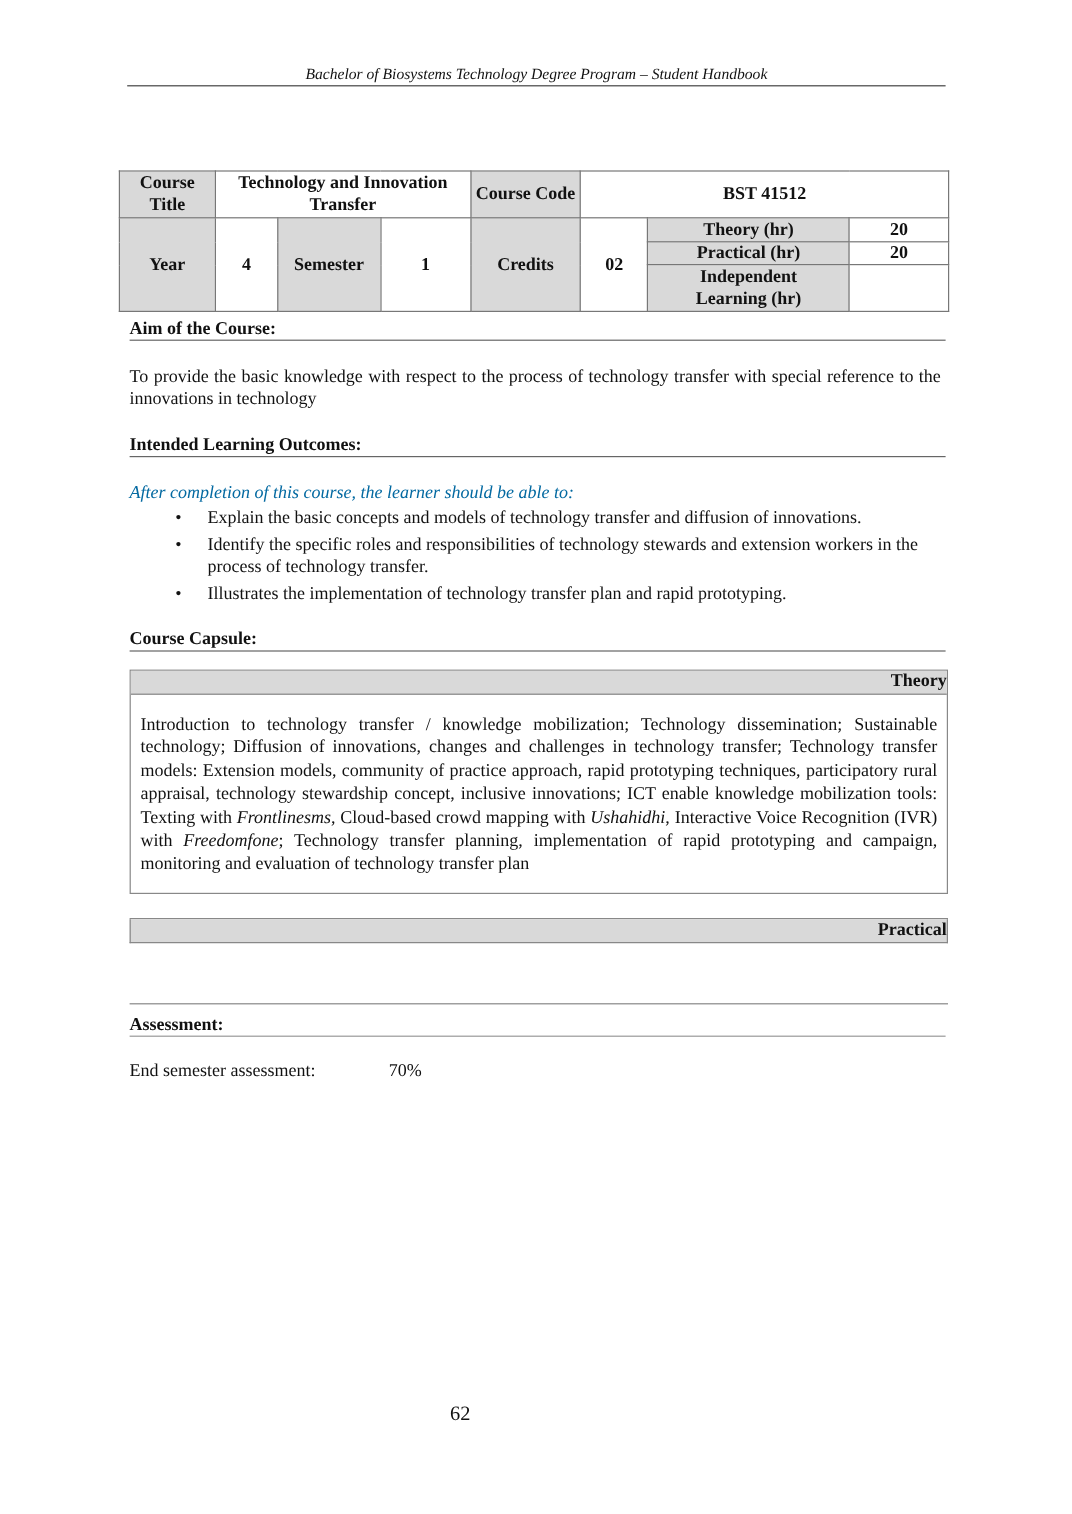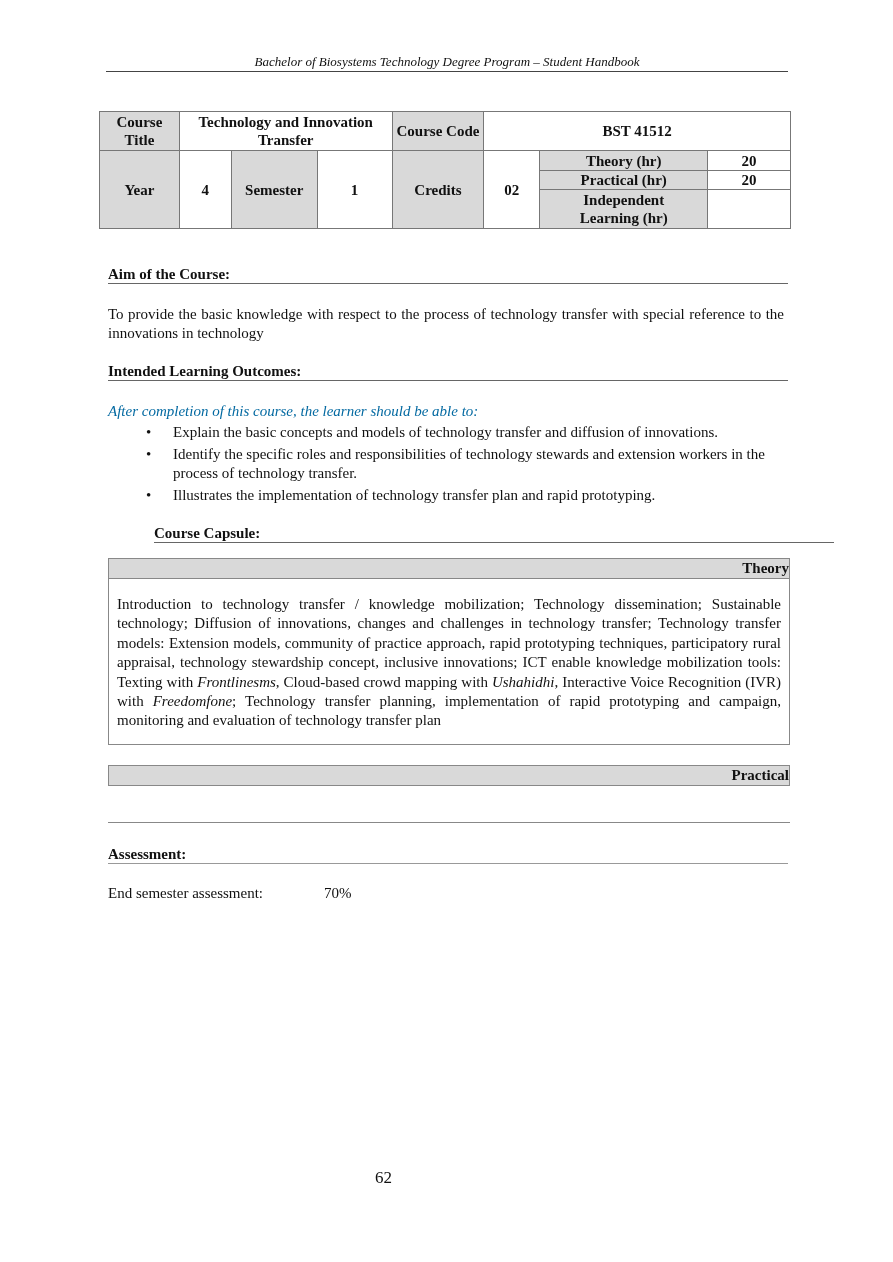--- a/index.html
+++ b/index.html
@@ -6,7 +6,7 @@
   body { width:893px; height:1262px; position:relative; font-family:"Liberation Serif", serif; color:#111; overflow:hidden; }
   .abs { position:absolute; }
   .running-header { left:106px; top:54px; width:682px; text-align:center; font-style:italic; font-size:13px; border-bottom:1px solid #444; padding-bottom:1px; line-height:16px; }
-  table.info { position:absolute; left:99px; top:111px; width:692px; border-collapse:collapse; font-weight:bold; font-size:15px; }
+  table.info { position:absolute; left:99px; top:142px; width:692px; border-collapse:collapse; font-weight:bold; font-size:15px; }
   table.info td { border:1px solid #777; text-align:center; vertical-align:middle; padding:0 2px; line-height:18px; }
   .gray { background:#d9d9d9; }
   .sec-head { left:108px; width:680px; font-weight:bold; font-size:15px; border-bottom:1px solid #666; line-height:18px; padding-bottom:0; }

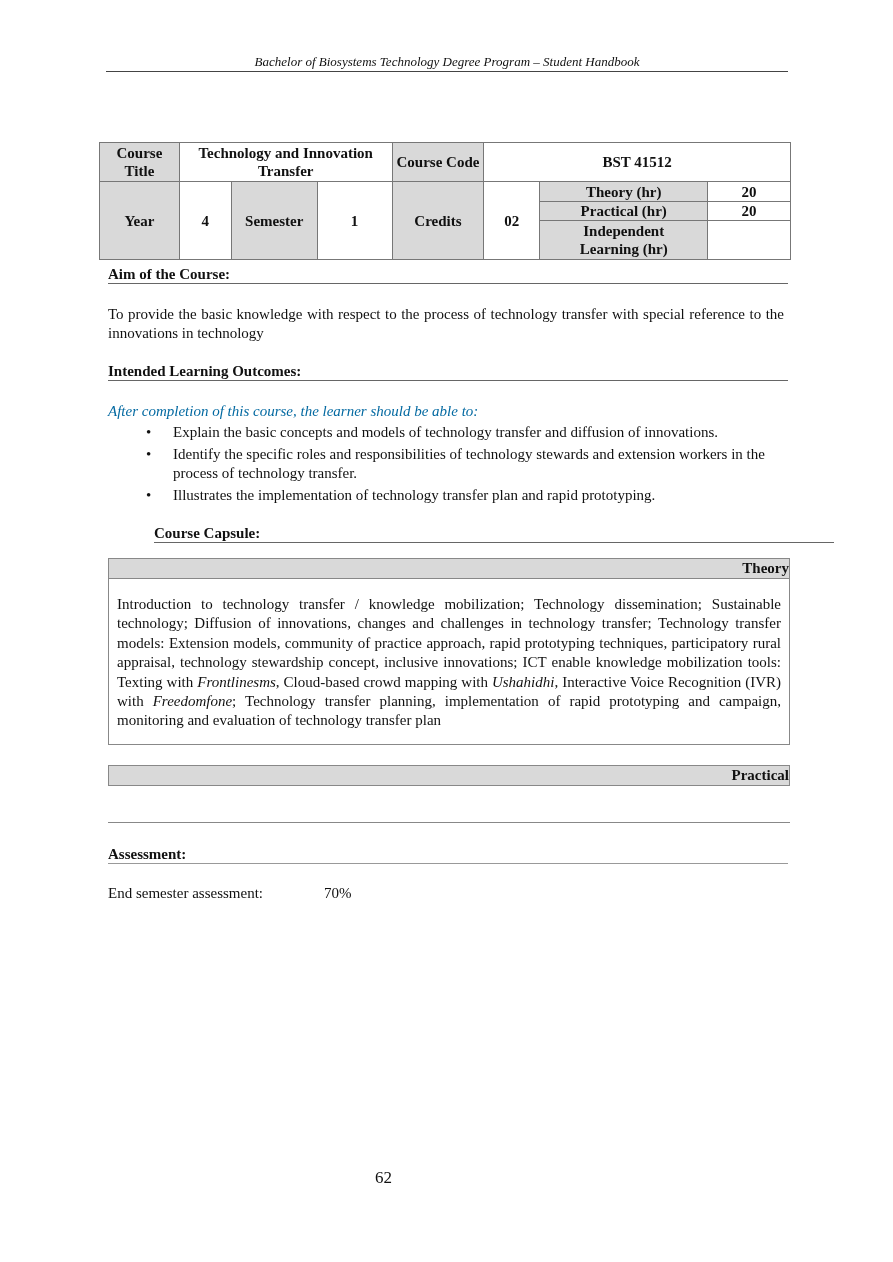--- a/index.html
+++ b/index.html
@@ -78,7 +78,7 @@
   <li><span class="bullet">•</span><span>Illustrates the implementation of technology transfer plan and rapid prototyping.</span></li>
 </ul>
 
-<div class="abs sec-head" style="top:524px;margin-left:46px;">Course Capsule:</div>
+<div class="abs sec-head" style="top:524px;">Course Capsule:</div>
 
 <div class="capsule" style="top:558px; height:187px;">
   <div class="cap-head">Theory</div>

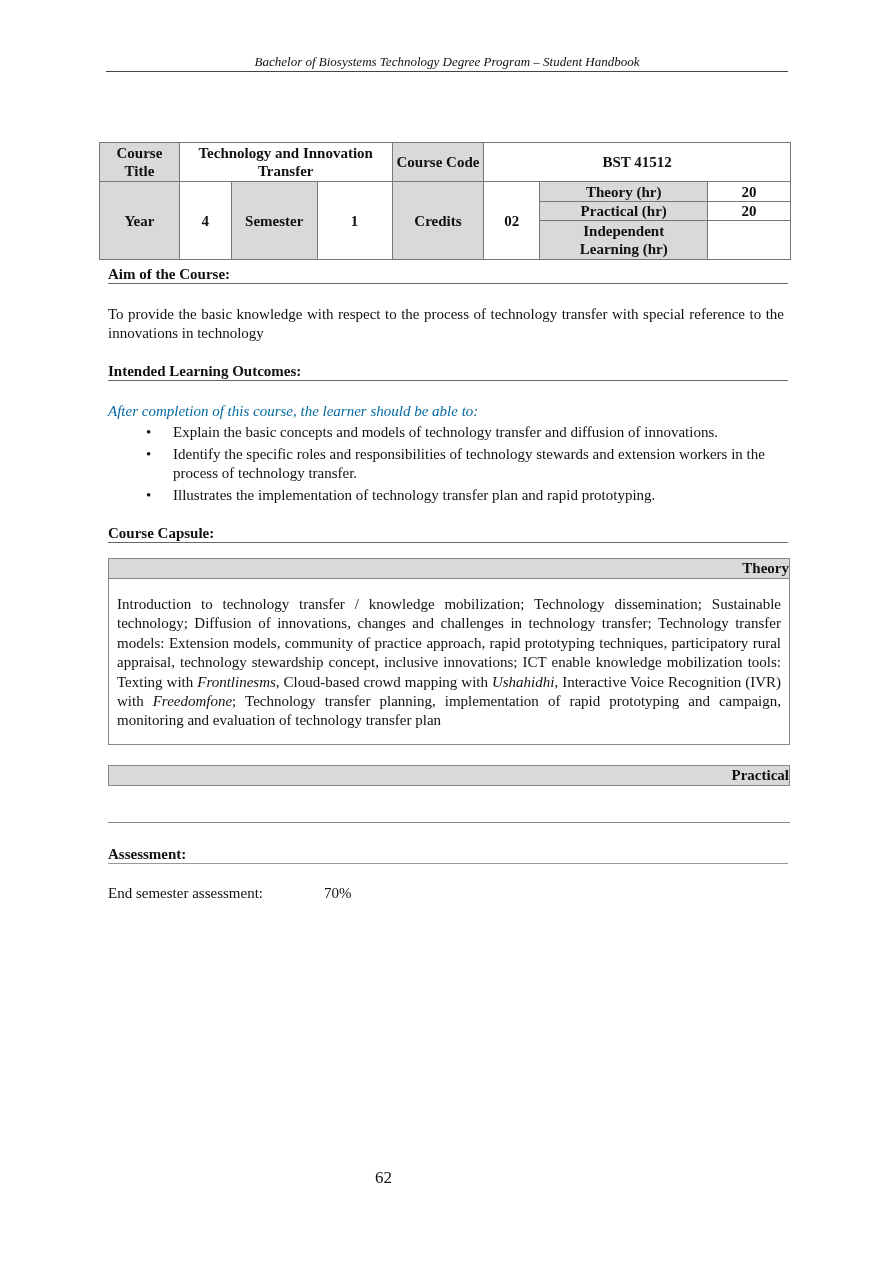--- a/index.html
+++ b/index.html
@@ -85,7 +85,7 @@
   <div class="cap-body" id="theory-body"><span>Introduction to technology transfer / knowledge mobilization; Technology dissemination; Sustainable technology; Diffusion of innovations, changes and challenges in technology transfer; Technology transfer models: Extension models, community of practice approach, rapid prototyping techniques, participatory rural appraisal, technology stewardship concept, inclusive innovations; ICT enable knowledge mobilization tools: Texting with </span><span style="font-style: italic;">Frontlinesms</span><span>, Cloud-based crowd mapping with </span><span style="font-style: italic;">Ushahidhi</span><span>, Interactive Voice Recognition (IVR) with </span><span style="font-style: italic;">Freedomfone</span><span>; Technology transfer planning, implementation of rapid prototyping and campaign, monitoring and evaluation of technology transfer plan</span></div>
 </div>
 
-<div class="capsule" style="top:765px; height:58px; border-right:none; border-left:none; border-top:1px solid #888;">
+<div class="capsule" style="top:765px; height:72px; border-right:none; border-left:none; border-top:1px solid #888;">
   <div class="cap-head" style="border-left:1px solid #888;border-right:1px solid #888;">Practical</div>
 </div>
 

